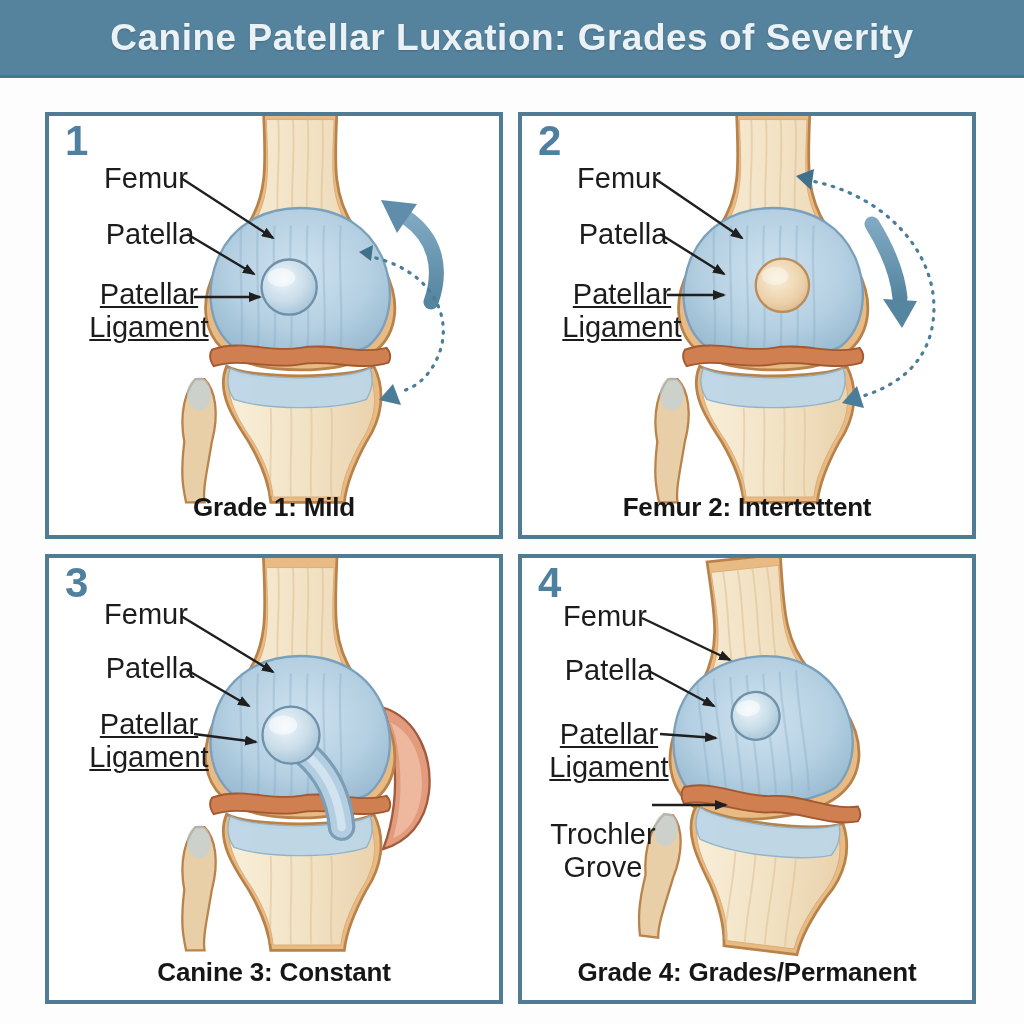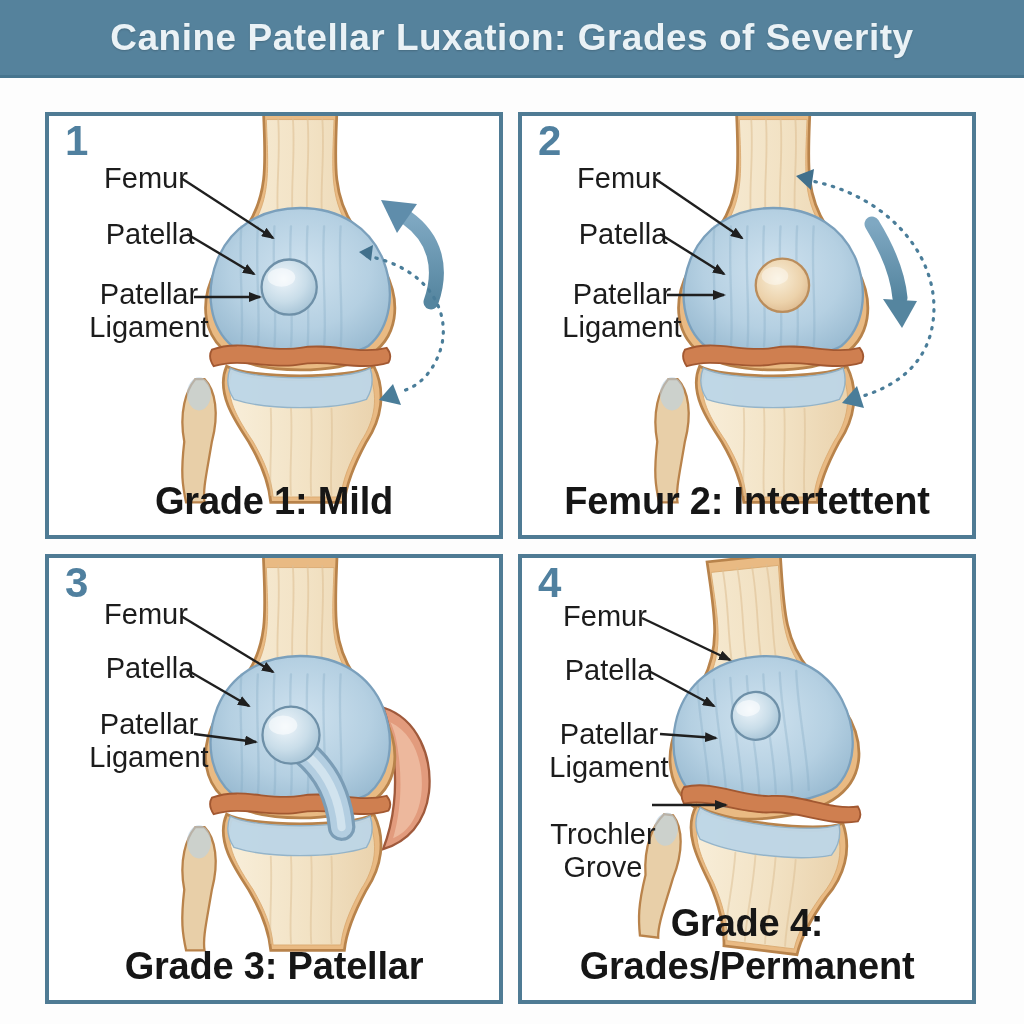--- a/index.html
+++ b/index.html
@@ -24,7 +24,7 @@
        text-align:center;}
   .femur{left:32px;top:46px;width:130px;}
   .patella{left:36px;top:102px;width:130px;text-align:center;}
-  .patlig{left:25px;top:162px;width:150px;}
+  .patlig{left:25px;top:162px;width:150px;text-decoration:underline;}
   .p3 .femur{top:40px;} .p3 .patella{top:94px;} .p3 .patlig{top:150px;}
   .p4 .femur{left:18px;top:42px;}
   .p4 .patella{left:22px;top:96px;}

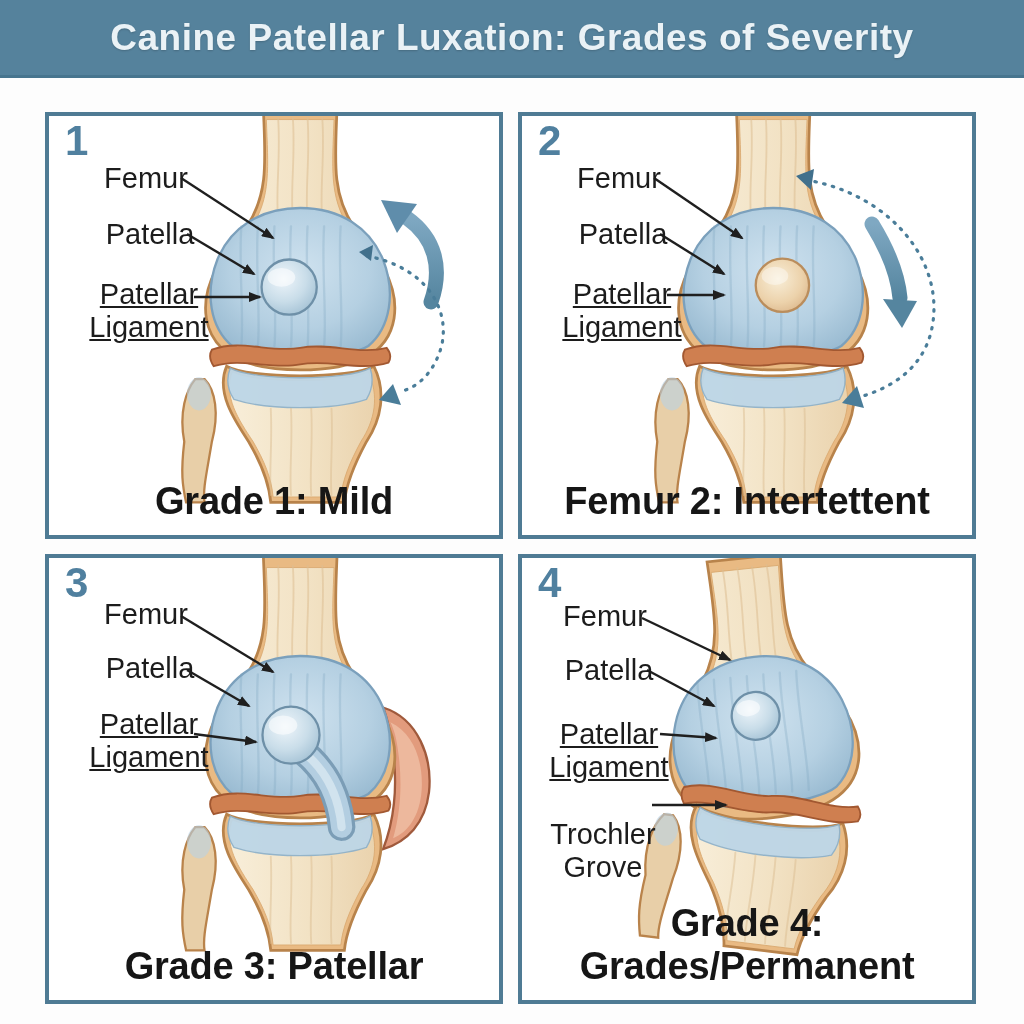--- a/index.html
+++ b/index.html
@@ -31,7 +31,7 @@
   .p4 .patlig{left:12px;top:160px;}
   .p4 .troch{left:6px;top:236px;width:150px;margin-top:24px;}
   .caption{position:absolute;left:0;right:0;bottom:12px;text-align:center;
-           font-size:38px;font-weight:600;color:#161616;letter-spacing:-.2px;}
+           font-size:26px;font-weight:600;color:#161616;letter-spacing:-.2px;}
 </style>
 </head>
 <body>

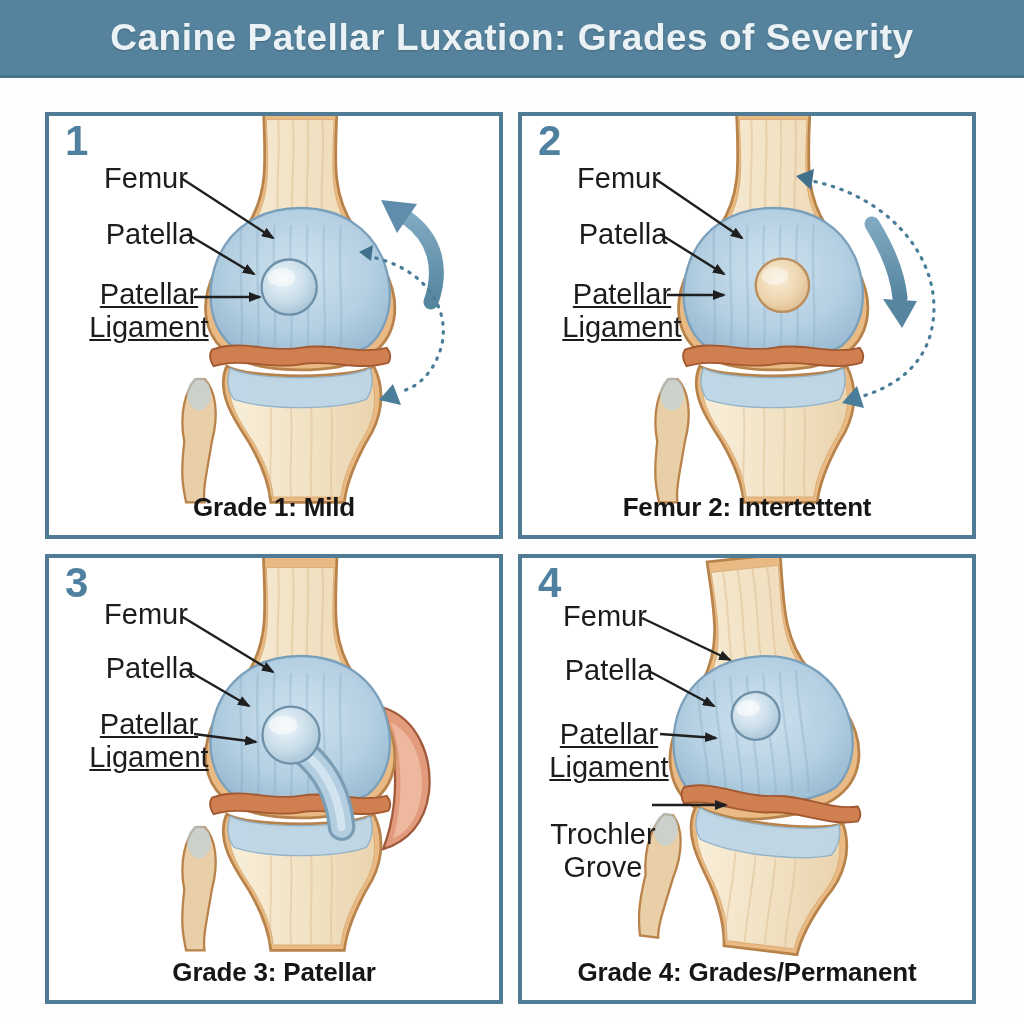--- a/index.html
+++ b/index.html
@@ -307,7 +307,7 @@
     <div class="lbl femur">Femur</div>
     <div class="lbl patella">Patella</div>
     <div class="lbl patlig">Patellar Ligament</div>
-    <div class="caption">Grade 3: Patellar</div>
+    <div class="caption">Canine 3: Constant</div>
   </section>
 
   <section class="panel p4">

